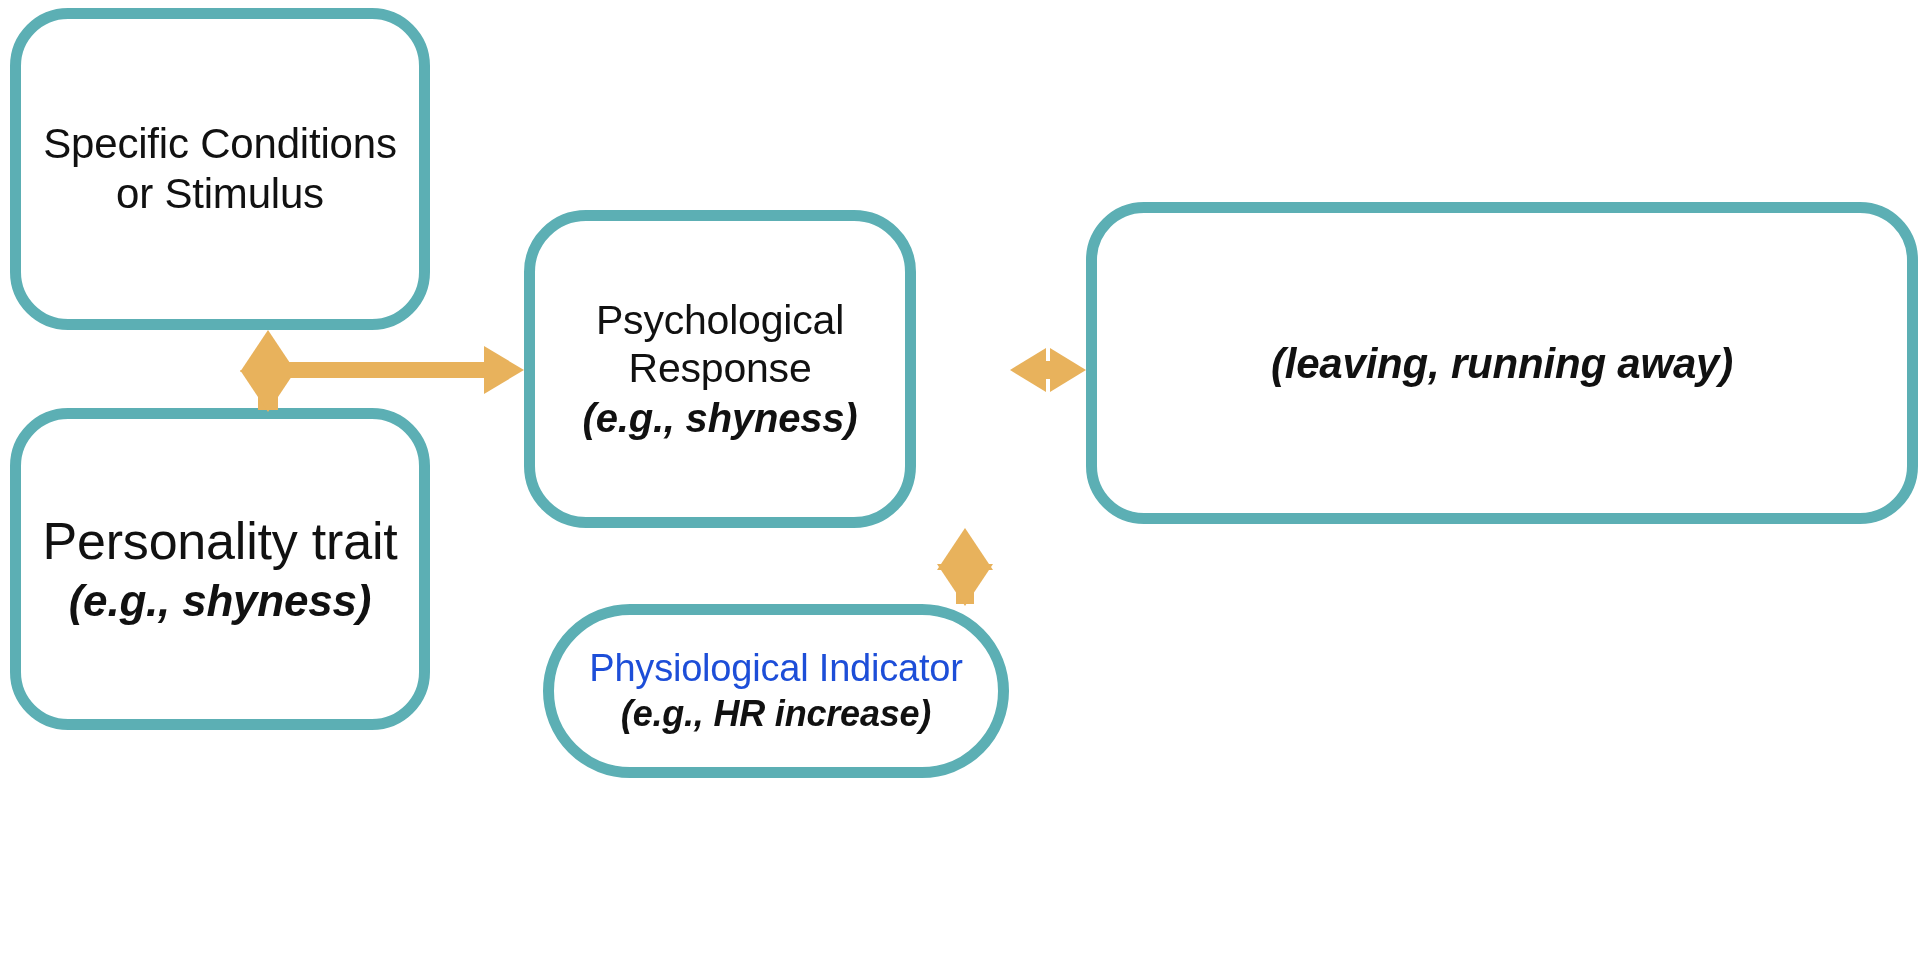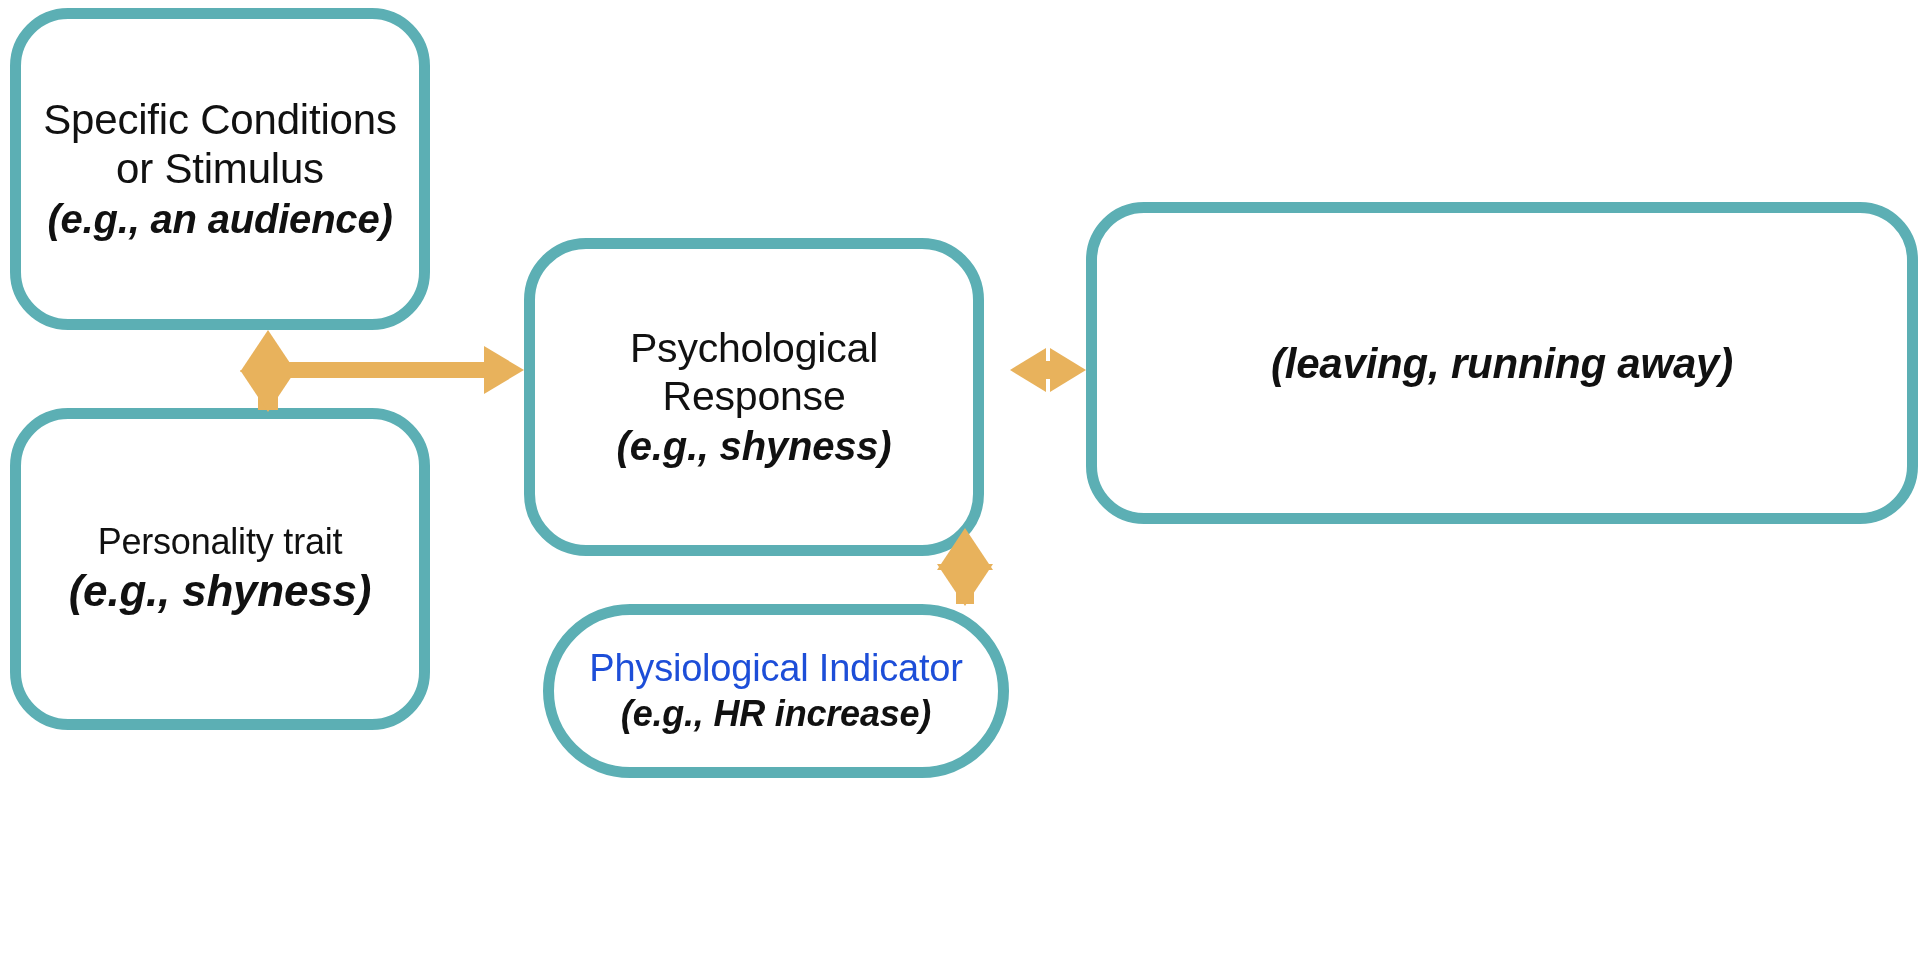--- a/index.html
+++ b/index.html
@@ -85,7 +85,6 @@
   <div class="node" id="node-stimulus">
     <div class="title">Specific Conditions
 or Stimulus</div>
-    <div class="example">(e.g., an audience)</div>
   </div>
 
   <div class="node" id="node-trait">

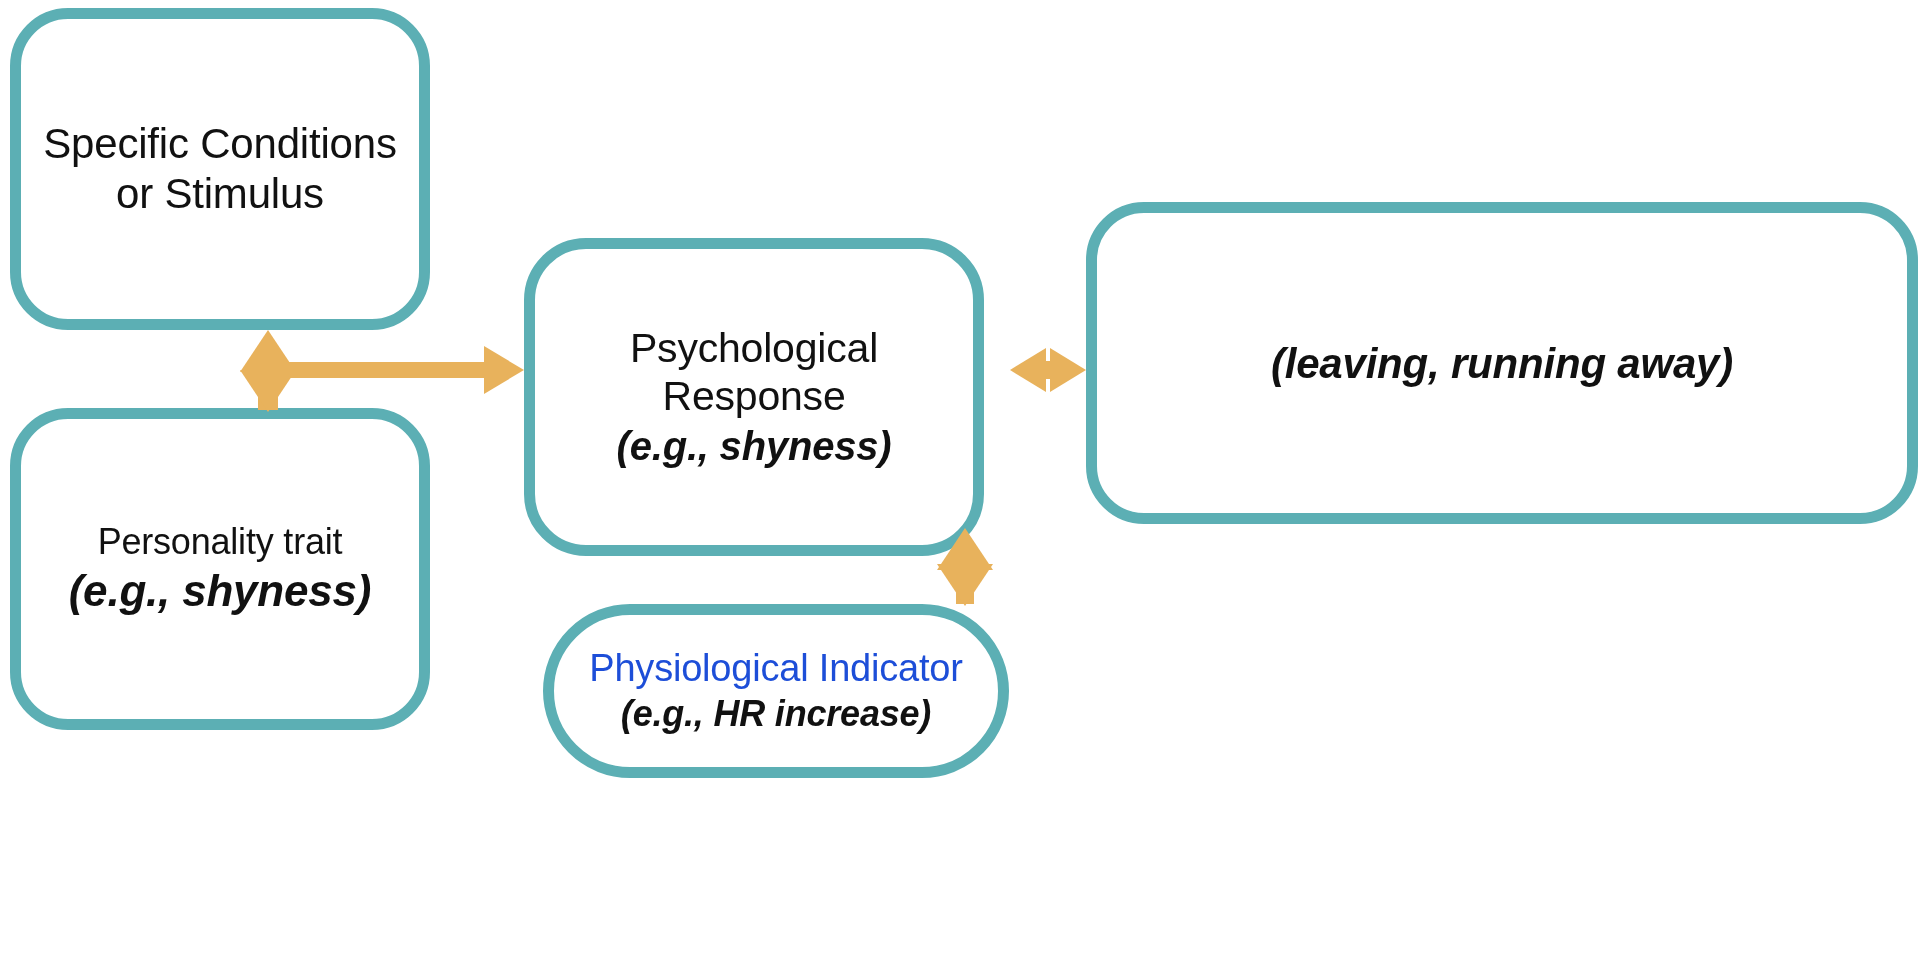--- a/index.html
+++ b/index.html
@@ -55,7 +55,7 @@
   
   #node-stimulus   { left: 10px;   top: 8px;   width: 420px; height: 322px; border-radius: 58px; }
   #node-trait      { left: 10px;   top: 408px; width: 420px; height: 322px; border-radius: 58px; }
-  #node-psych      { left: 524px;  top: 210px; width: 460px; height: 318px; border-radius: 62px; margin-top: 28px; }
+  #node-psych      { left: 524px;  top: 210px; width: 392px; height: 318px; border-radius: 62px; }
   #node-behaviour  { left: 1086px; top: 202px; width: 832px; height: 322px; border-radius: 58px; }
   #node-physio     { left: 543px;  top: 604px; width: 466px; height: 174px; border-radius: 90px; }
 

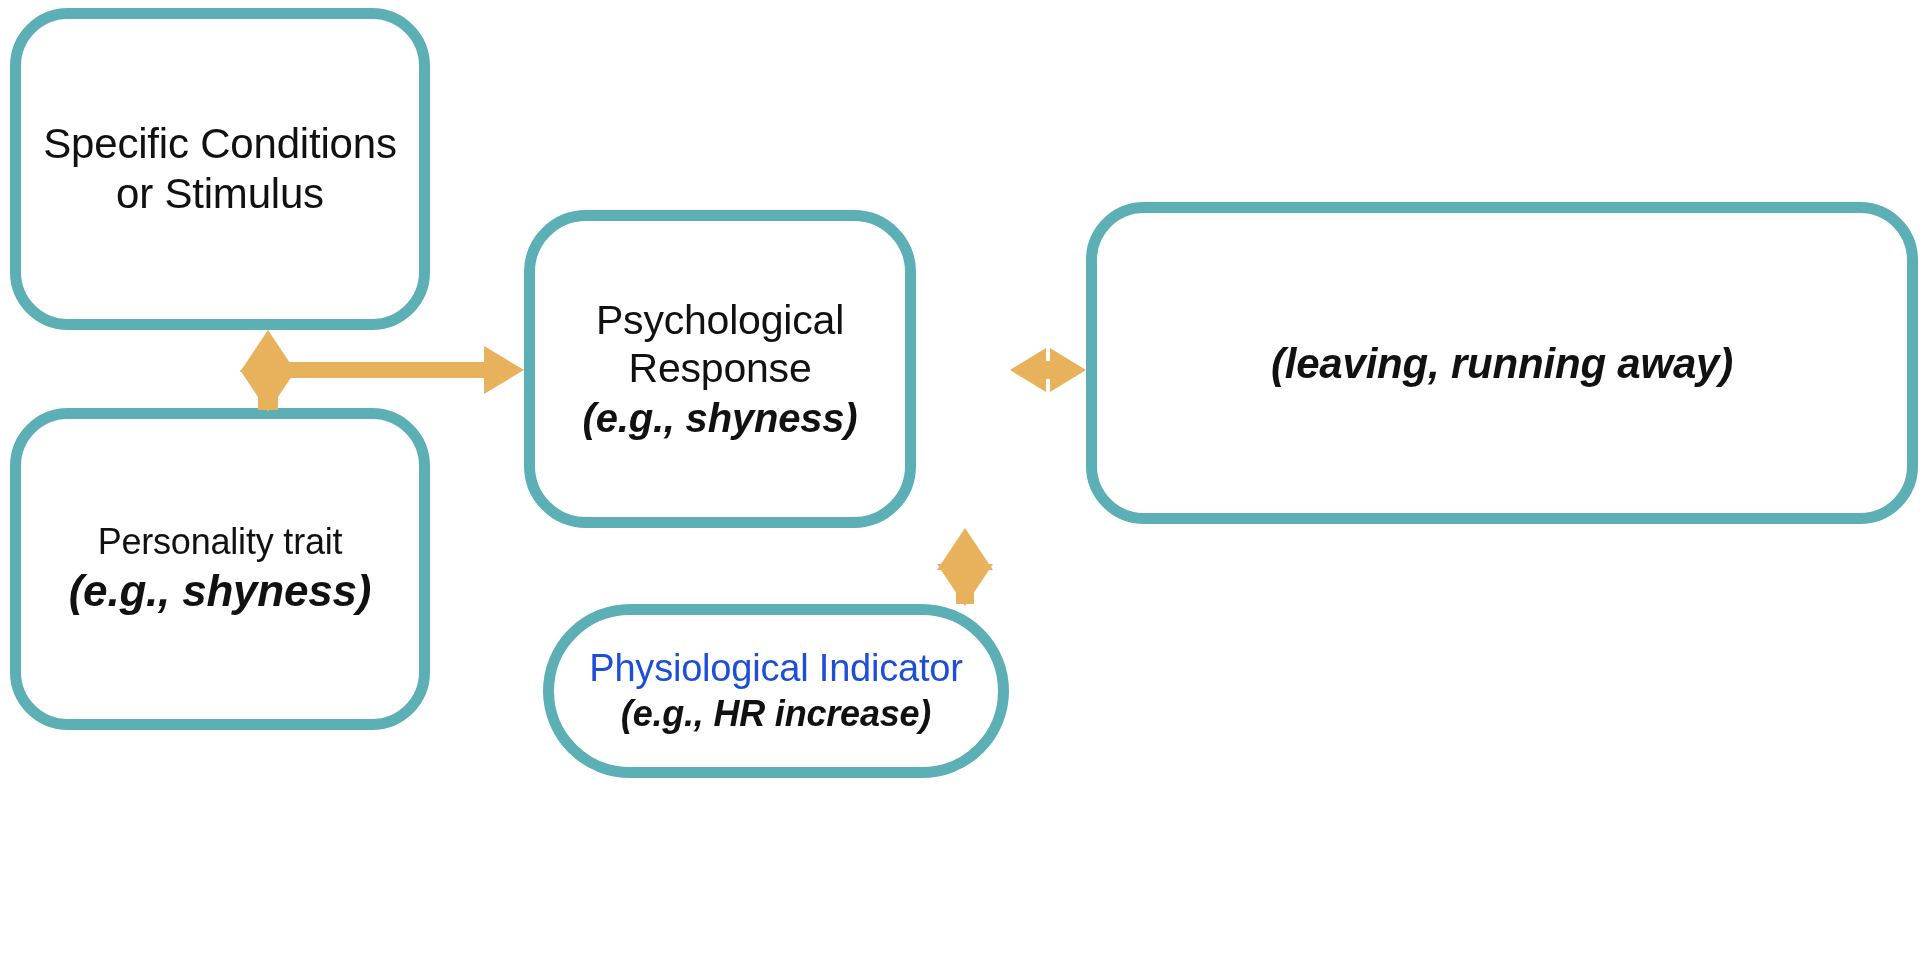--- a/index.html
+++ b/index.html
@@ -64,7 +64,7 @@
   #node-physio .example{ font-size: 36px; }
   #node-behaviour .title { font-size: 46px; font-weight: 700; }
   #node-behaviour .example { font-size: 42px; }
-  #node-trait .title   { font-size: 36px; }
+  #node-trait .title   { font-size: 52px; }
   #node-trait .example { font-size: 44px; }
 
   

